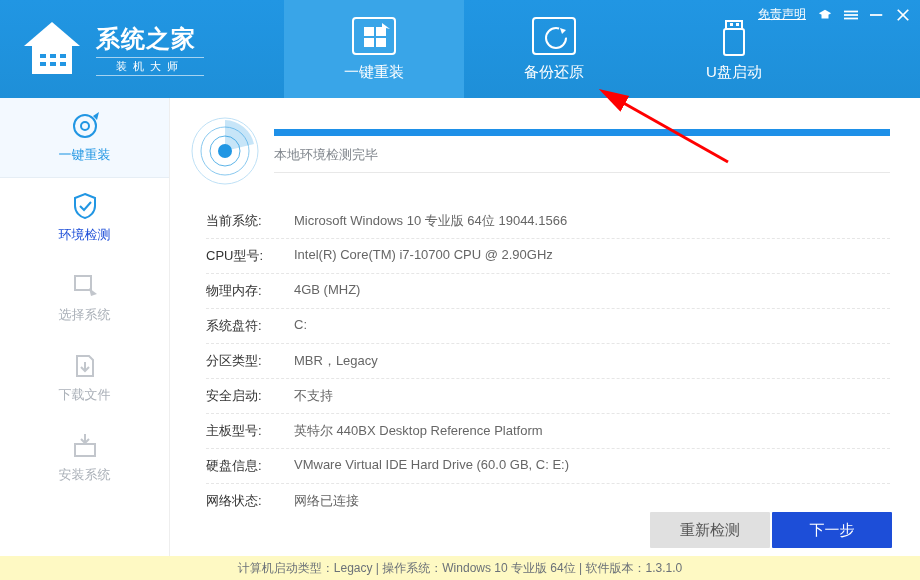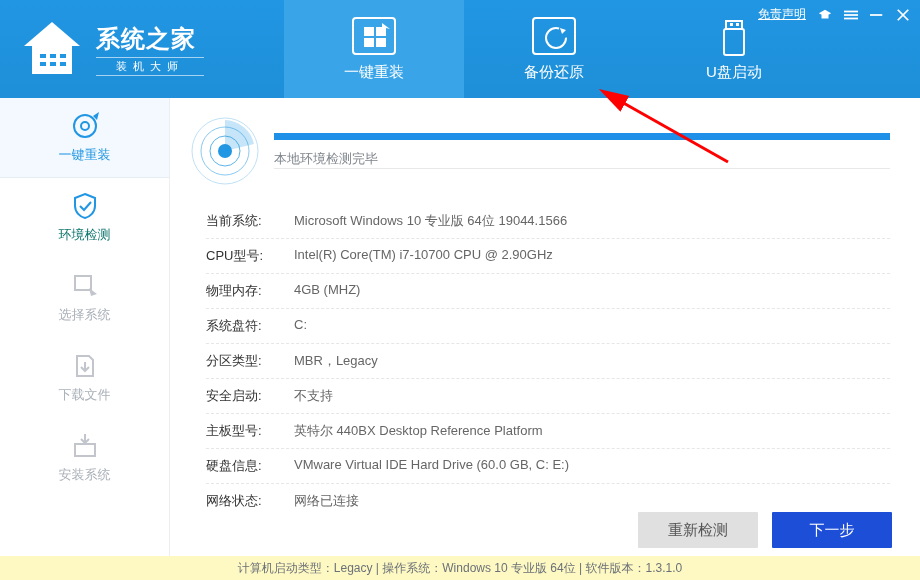--- a/index.html
+++ b/index.html
@@ -34,7 +34,7 @@
 .radar { width: 70px; height: 70px; border-radius: 50%; position: relative; }
 .progress-wrap { flex: 1; }
 .progress-bar { height: 7px; background: #1e90e8; }
-.progress-label { color: #7f858c; font-size: 13px; margin-top: 10px; border-bottom: 1px solid #e8e8e8; }
+.progress-label { color: #7f858c; font-size: 13px; margin-top: 10px; border-bottom: 1px solid #e8e8e8; padding-bottom: 8px; }
 
 .info { margin-top: 18px; padding-left: 16px; }
 .info-row { display: flex; gap: 18px; font-size: 13px; color: #555; padding: 8px 0; border-bottom: 1px dashed #e6e6e6; }

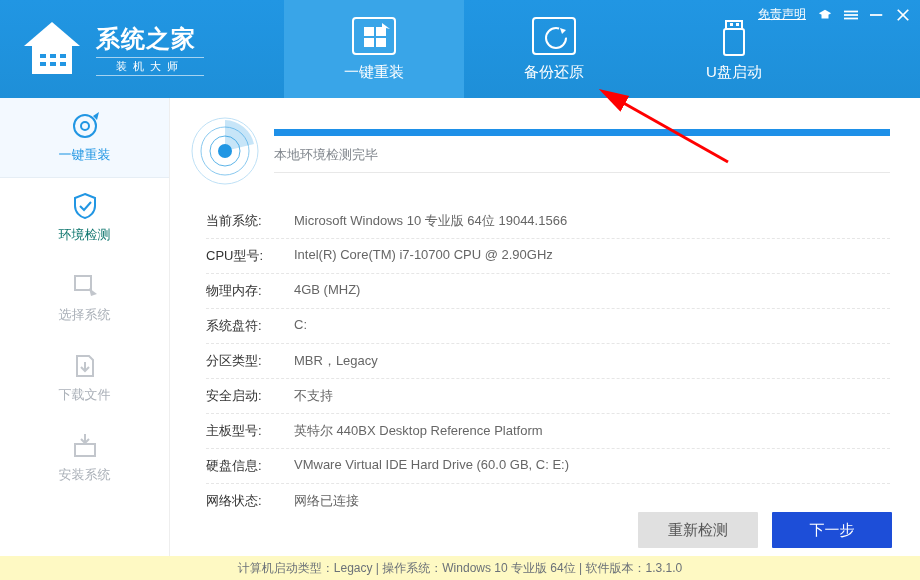--- a/index.html
+++ b/index.html
@@ -149,7 +149,7 @@
           </svg></div>
       <div class="si-label">一键重装</div>
     </div>
-    <div class="side-item" style="color:#0f766e">
+    <div class="side-item" style="color:#1d4ed8">
       <div class="si-icon"><svg viewBox="0 0 28 28">
             <path d="M14 2 L24 6 V14 C24 20 19 25 14 26 C9 25 4 20 4 14 V6 Z" fill="none" stroke="#2196e3" stroke-width="2"></path>
             <polyline points="9,14 13,18 20,10" fill="none" stroke="#2196e3" stroke-width="2"></polyline>

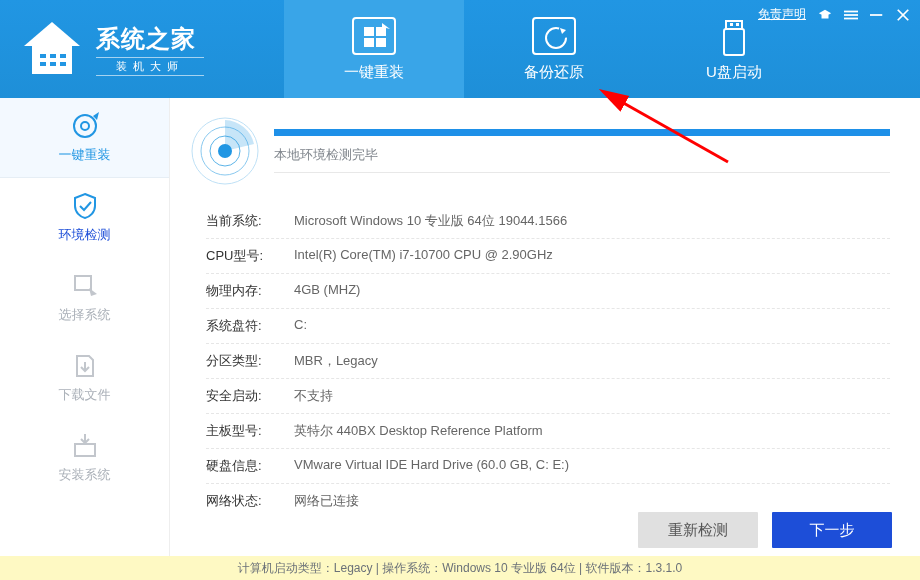--- a/index.html
+++ b/index.html
@@ -41,7 +41,7 @@
 .info-row .k { color: #333; width: 70px; }
 .info-row .v { color: #666; flex: 1; }
 
-.actions { position: absolute; right: 28px; bottom: 8px; display: flex; gap: 14px; text-align: center; }
+.actions { position: absolute; right: 28px; bottom: 8px; display: flex; gap: 2px; text-align: center; }
 .btn { width: 120px; height: 36px; display: flex; align-items: center; justify-content: center; font-size: 15px; cursor: pointer; border-radius: 1px; }
 .btn.secondary { background: #e0e0e0; color: #555; }
 .btn.primary { background: #1d4ed8; color: #fff; }

